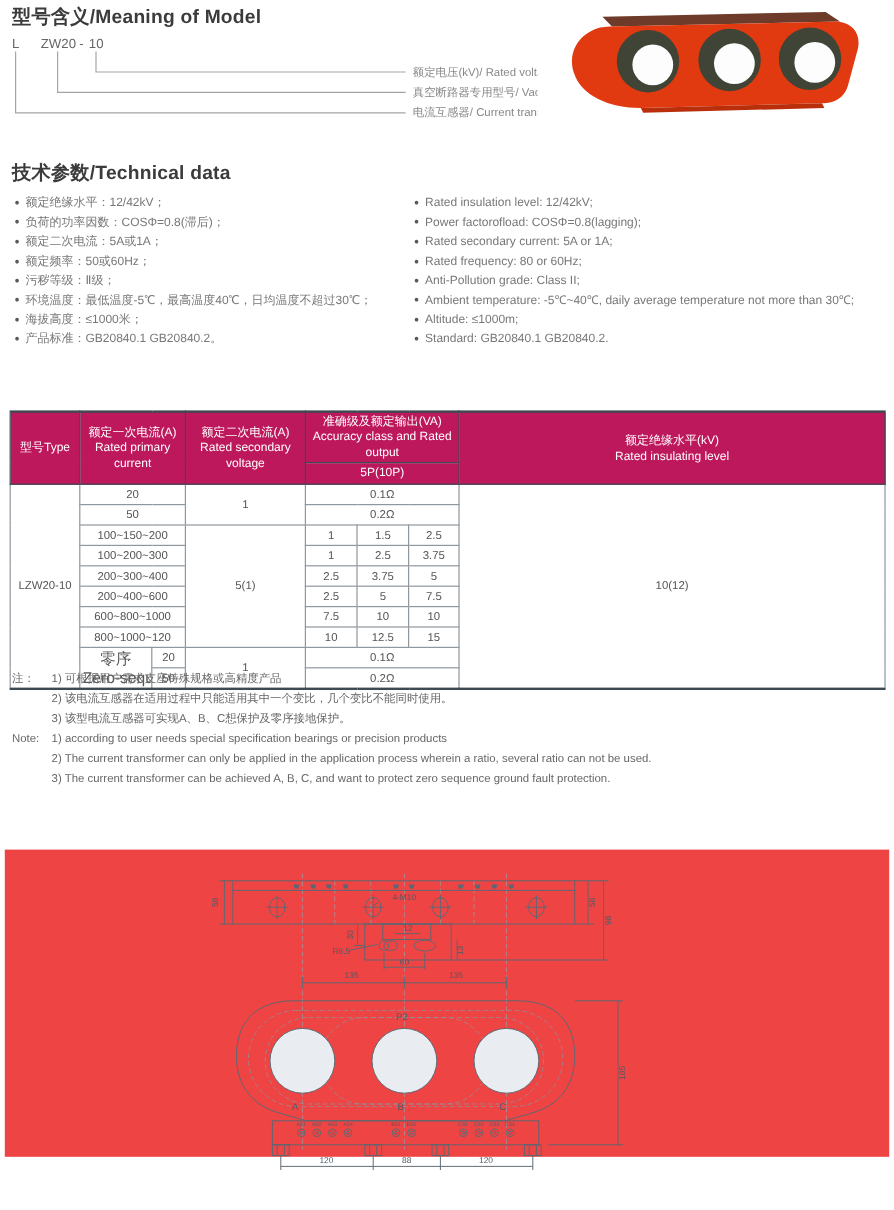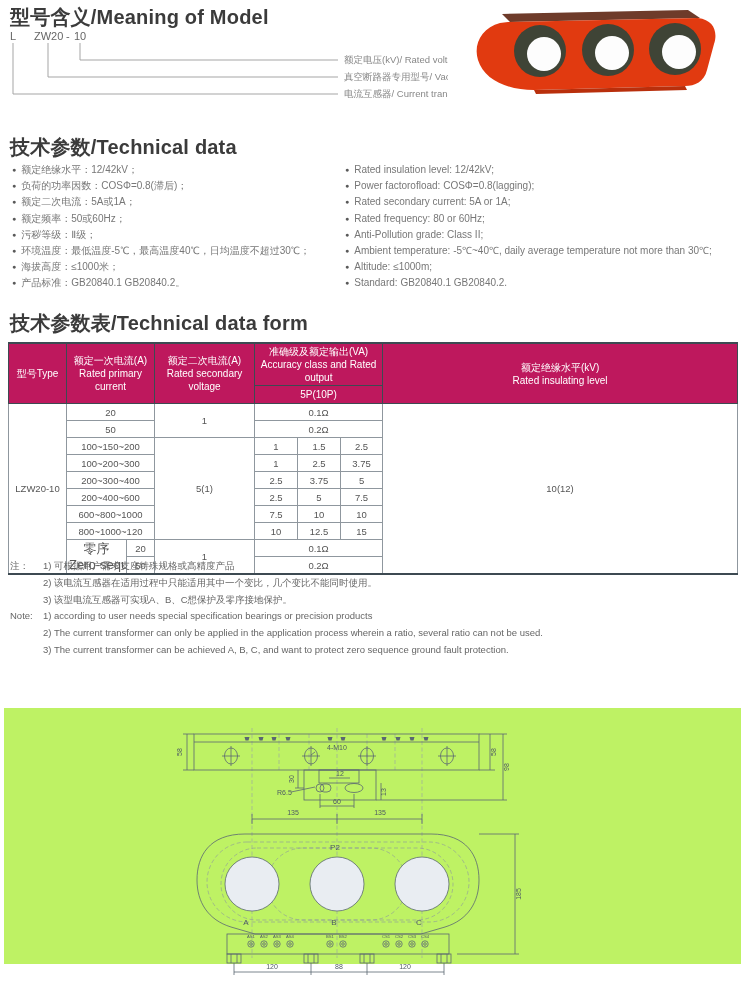--- a/index.html
+++ b/index.html
@@ -5,7 +5,7 @@
   html,body{margin:0;padding:0;background:#fff;}
   .page{position:relative;width:745px;height:1008px;background:#ffffff;overflow:hidden;
         font-family:"Liberation Sans", sans-serif;}
-  .sec-title{position:absolute;font-size:20px;font-weight:bold;color:#3b3b3b;
+  .sec-title{position:absolute;font-size:16px;font-weight:bold;color:#3b3b3b;
              letter-spacing:.2px;white-space:nowrap;}
   
   .spec-list{position:absolute;list-style:none;margin:0;padding:0;font-size:10px;color:#777;}

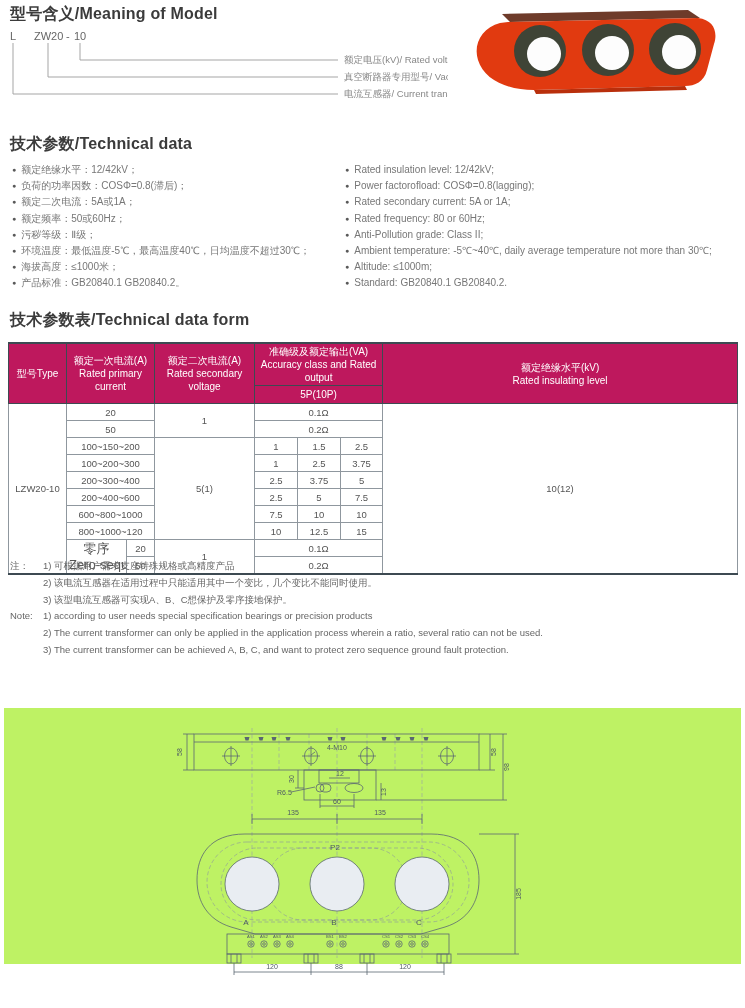--- a/index.html
+++ b/index.html
@@ -96,7 +96,6 @@
     <li><span class="blt">●</span><span>Standard: GB20840.1  GB20840.2.</span></li>
   </ul>
 
-  <div class="sec-title" style="left:10px;top:310px;">技术参数表/Technical data form</div>
 
   <table class="spec-table">
     <colgroup>

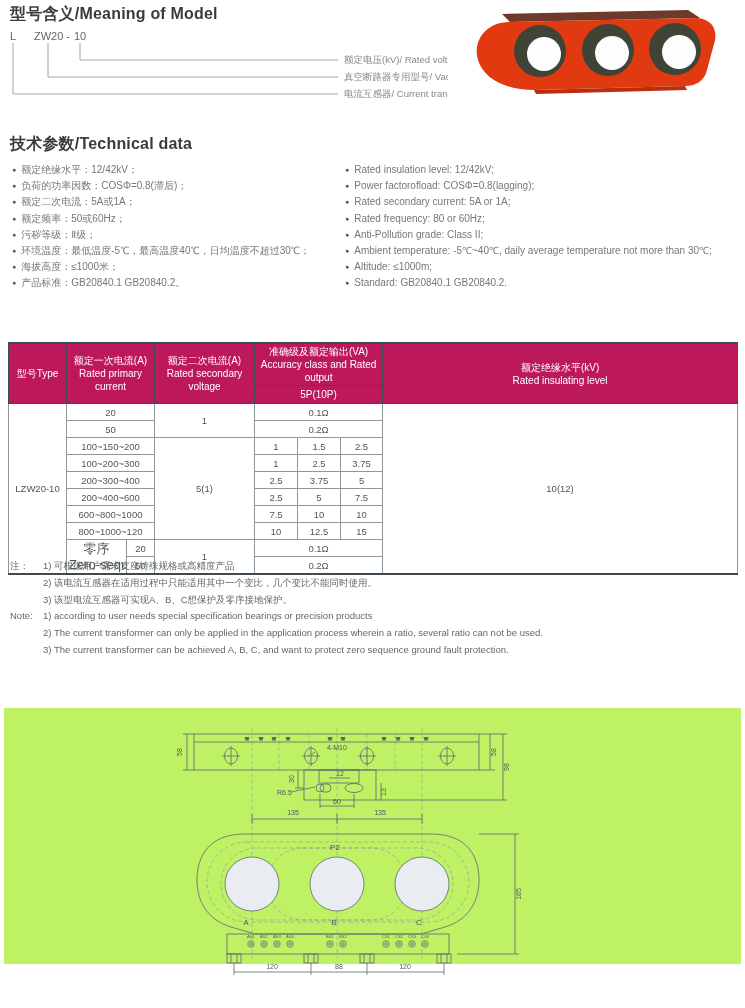--- a/index.html
+++ b/index.html
@@ -28,7 +28,7 @@
              color:#666;white-space:nowrap;}
   .note-label{position:absolute;left:0;top:0;}
   
-  .dim-panel{position:absolute;left:4px;top:708px;width:737px;height:256px;background:#bef264;}
+  .dim-panel{position:absolute;left:4px;top:708px;width:737px;height:256px;background:#ef4444;}
   svg text{font-family:"Liberation Sans", sans-serif;}
 </style>
 </head>

